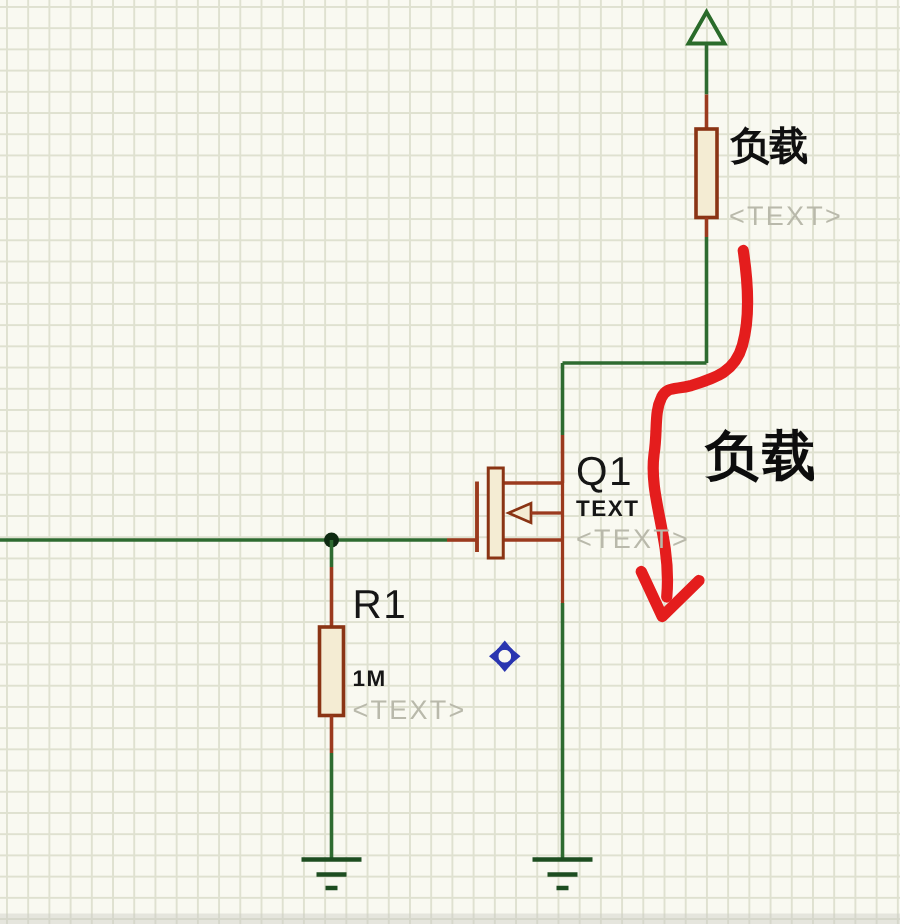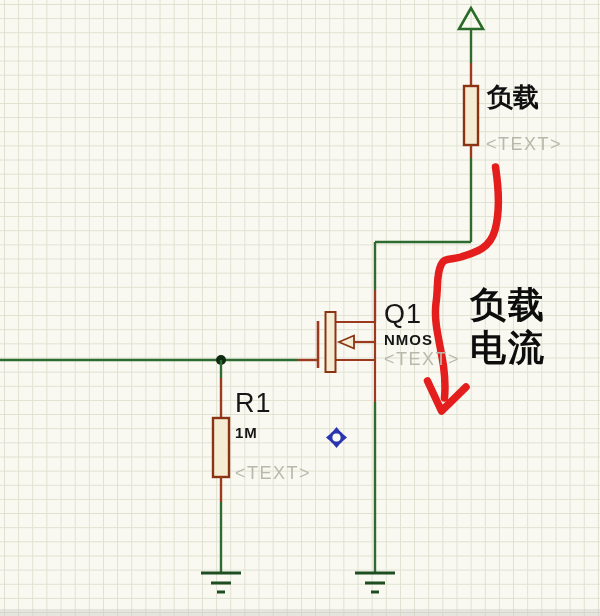--- a/index.html
+++ b/index.html
@@ -122,7 +122,7 @@
   <div class="lbl ph" style="left:486px;top:134px;">&lt;TEXT&gt;</div>
 
   <div class="lbl ref" style="left:384px;top:299px;">Q1</div>
-  <div class="lbl val" style="left:384px;top:331px;">NMOS</div>
+  <div class="lbl val" style="left:384px;top:331px;">TEXT</div>
   <div class="lbl ph" style="left:384px;top:349px;">&lt;TEXT&gt;</div>
 
   <div class="lbl ref" style="left:235px;top:388px;">R1</div>

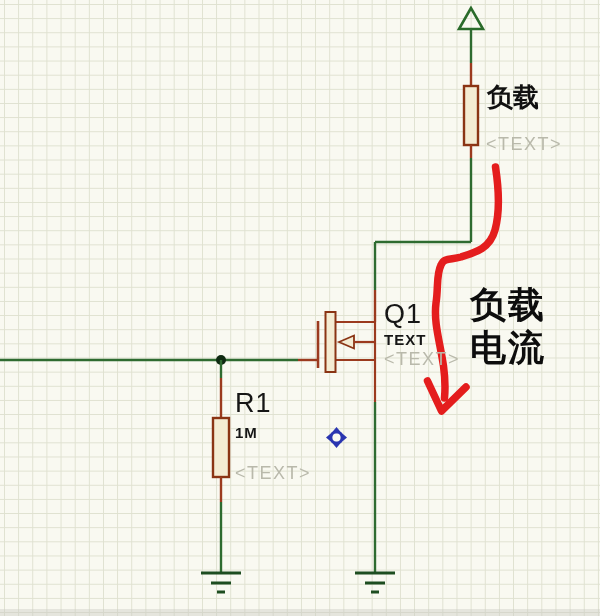--- a/index.html
+++ b/index.html
@@ -131,7 +131,6 @@
 
   <div class="lbl cjk annot" style="left:470px;top:283px;">
     <div>负载</div>
-    <div>电流</div>
   </div>
 
   <div class="edge-band"></div>

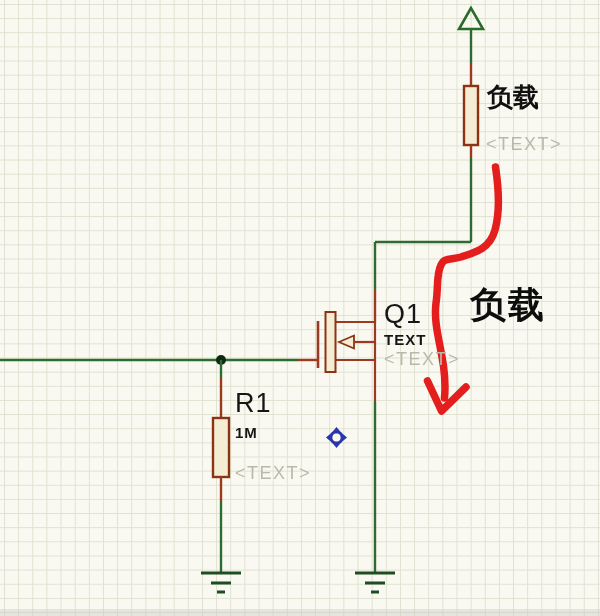--- a/index.html
+++ b/index.html
@@ -126,7 +126,7 @@
   <div class="lbl ph" style="left:384px;top:349px;">&lt;TEXT&gt;</div>
 
   <div class="lbl ref" style="left:235px;top:388px;">R1</div>
-  <div class="lbl val" style="left:235px;top:424px;">1M</div>
+  <div class="lbl val" style="left:235px;top:444px;">1M</div>
   <div class="lbl ph" style="left:235px;top:463px;">&lt;TEXT&gt;</div>
 
   <div class="lbl cjk annot" style="left:470px;top:283px;">

